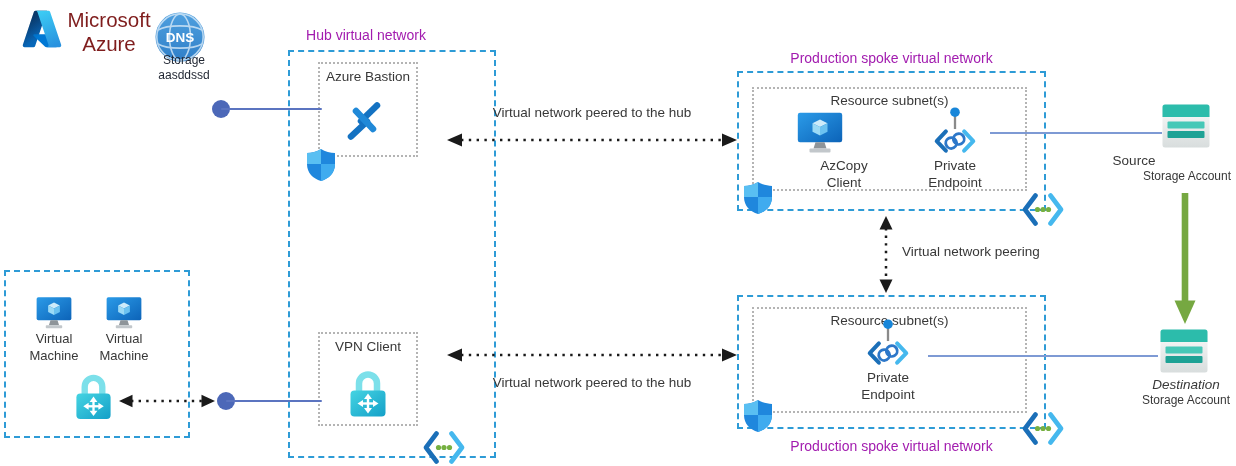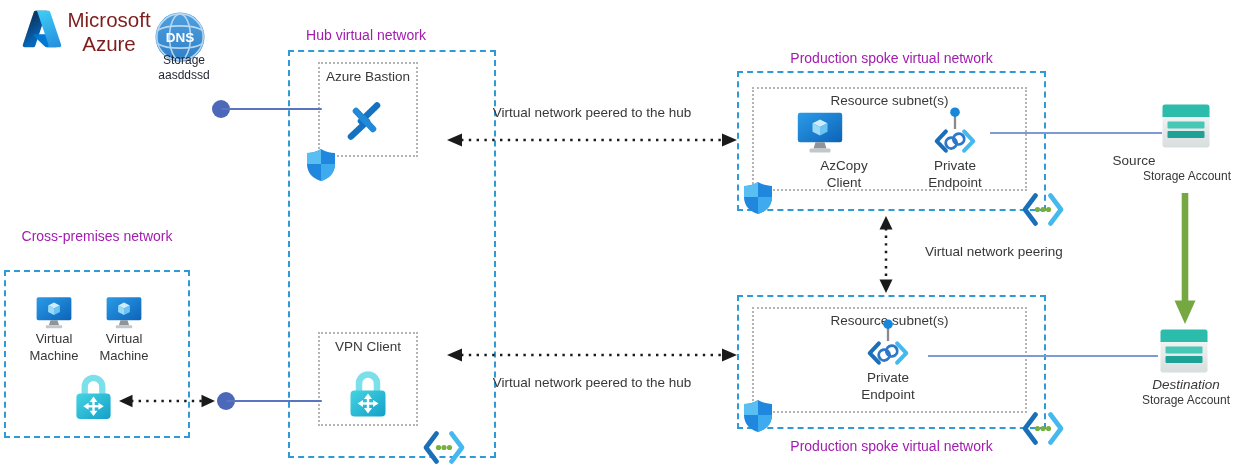--- a/index.html
+++ b/index.html
@@ -153,7 +153,6 @@
       <use href="#sym-vnet"></use>
     </svg>
 
-  <div class="abs title" style="left:8px;top:228px;width:178px;">Cross-premises network</div>
   <div class="abs vnet-box" style="left:4px;top:270px;width:186px;height:168px;"></div>
   <svg class="abs" style="left:36px;top:293px" width="36" height="40">
       <use href="#sym-monitor"></use>

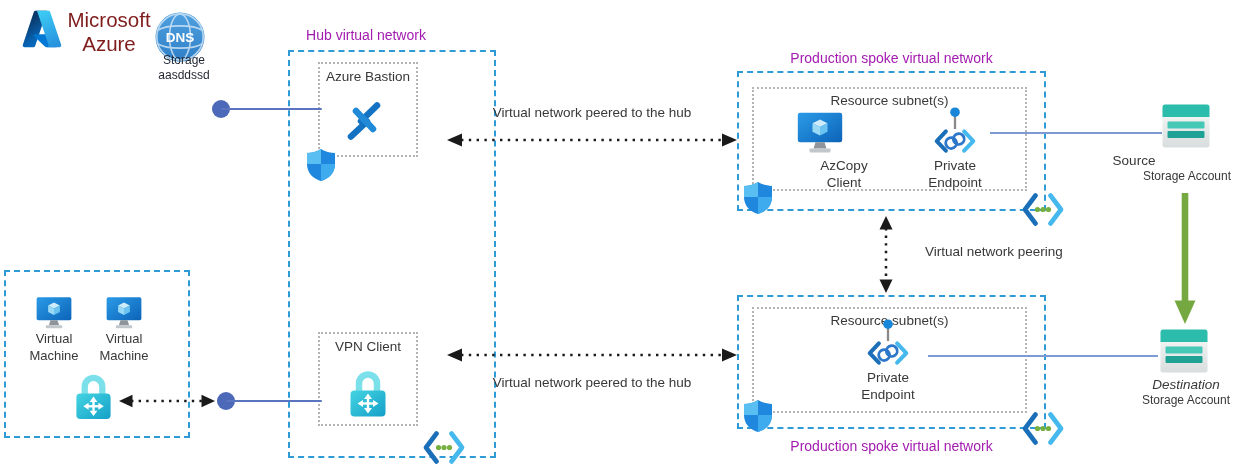--- a/index.html
+++ b/index.html
@@ -215,7 +215,7 @@
     <polygon points="9,1 2.5,14.5 15.5,14.5" fill="#1A1A1A"></polygon>
     <polygon points="9,78 2.5,64.5 15.5,64.5" fill="#1A1A1A"></polygon>
   </svg>
-  <div class="abs lbl" style="left:902px;top:243px;width:150px;text-align:left;margin-left:23px;">Virtual network peering</div>
+  <div class="abs lbl" style="left:902px;top:243px;width:150px;text-align:left;">Virtual network peering</div>
 
   <div class="abs vnet-box" style="left:737px;top:295px;width:309px;height:134px;"></div>
   <div class="abs subnet-box" style="left:752px;top:307px;width:275px;height:106px;"></div>

